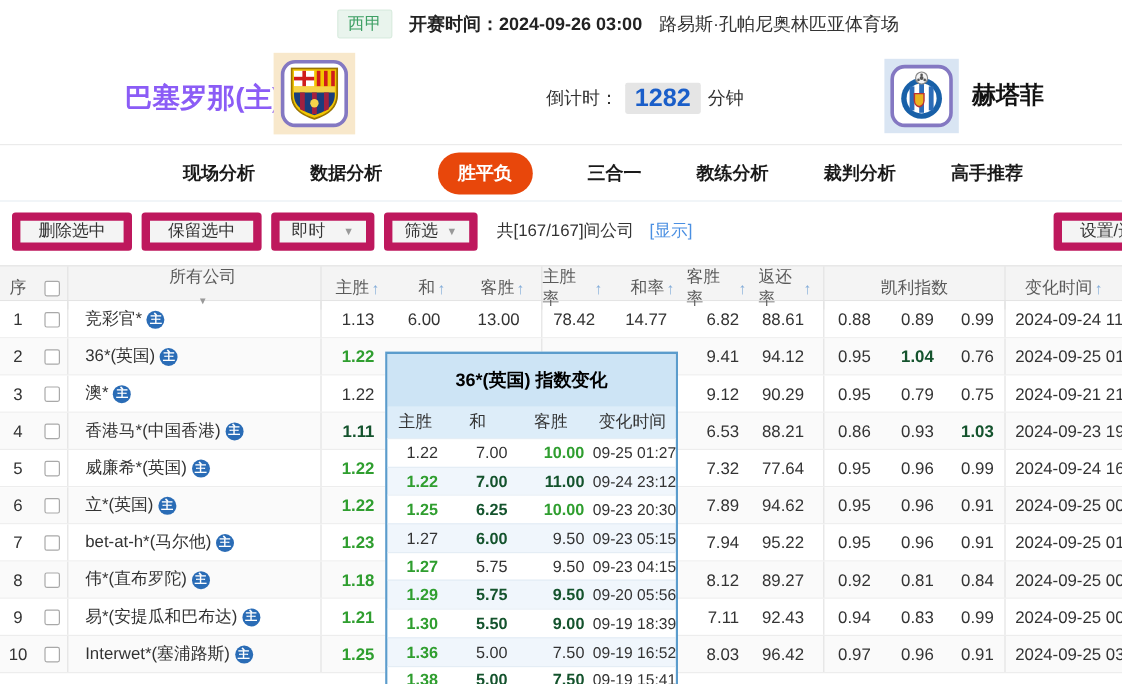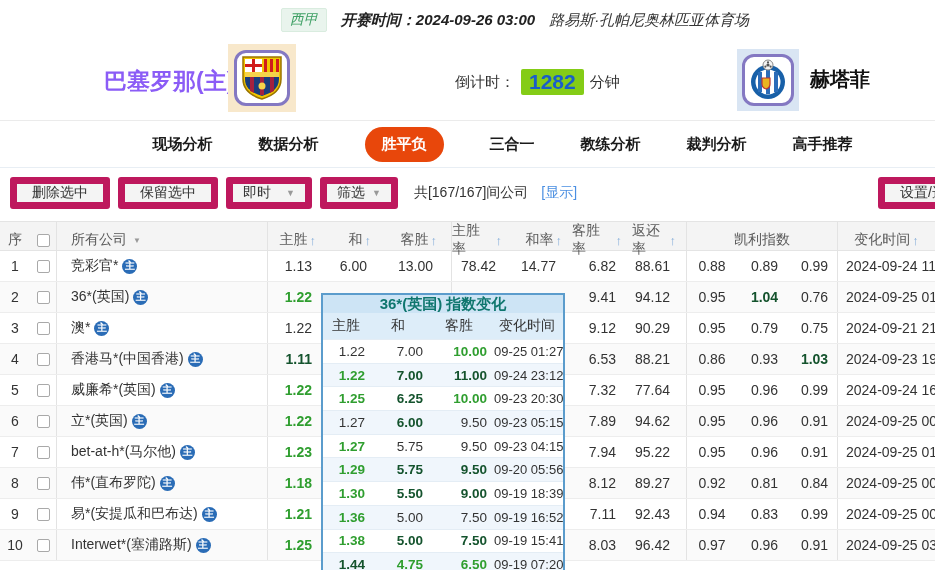--- a/index.html
+++ b/index.html
@@ -7,7 +7,7 @@
   .page { position:relative; width:935px; height:570px; overflow:hidden; background:#fff; color:#333; }
 
   
-  .topbar { height:40px; display:flex; align-items:center; justify-content:center; gap:14px; padding-left:95px; font-size:15px;font-style:italic; }
+  .topbar { height:40px; display:flex; align-items:center; justify-content:center; gap:14px; padding-left:95px; font-size:15px; }
   .league-badge { background:#e9f4ed; color:#3fa065; border:1px solid #d9ecdf; padding:2px 8px; font-size:14px; border-radius:2px; }
   .kickoff { font-weight:bold; color:#222; }
   .stadium { color:#333; }

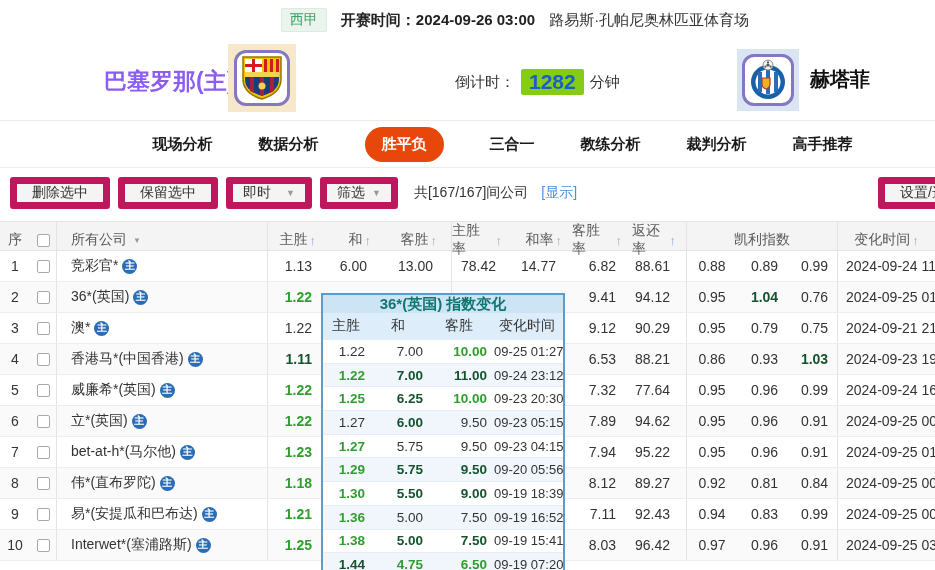--- a/index.html
+++ b/index.html
@@ -23,7 +23,7 @@
   .home-crest .crest-inner { width:56px; height:56px; }
   .away-crest .crest-inner { width:52px; height:52px; }
   .countdown { position:absolute; left:455px; top:29px; font-size:15px; color:#333; display:flex; align-items:center; gap:6px; }
-  .cd-val { background:#84cc16; color:#1a5ec9; font-weight:bold; font-size:21px; padding:1px 8px; border-radius:2px; }
+  .cd-val { background:#e5e5e5; color:#1a5ec9; font-weight:bold; font-size:21px; padding:1px 8px; border-radius:2px; }
 
   
   .tabs { height:47px; display:flex; align-items:center; justify-content:center; gap:46px; padding-left:70px; border-bottom:1px solid #e8eef4; font-size:15px; font-weight:bold; color:#1a1a1a; }

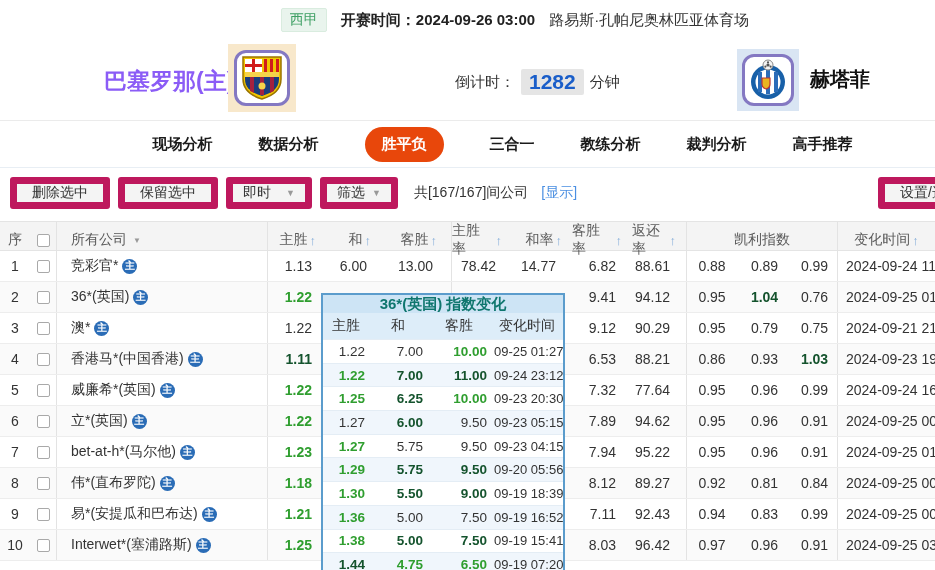--- a/index.html
+++ b/index.html
@@ -59,7 +59,7 @@
   .h-center { justify-content:center; }
   .h-odd { justify-content:flex-end; padding-right:14px; }
   .h-rate { justify-content:flex-end; padding-right:10px; }
-  .h-name { padding-left:14px; gap:6px; }
+  .h-name { padding-left:14px; gap:6px;flex-direction:column; }
   .arrow-up { color:#84add9; font-weight:bold; font-size:13px; margin-left:2px; }
   .hdr-caret { color:#999; font-size:8px; }
   .g { color:#2f9e2f; font-weight:bold; }

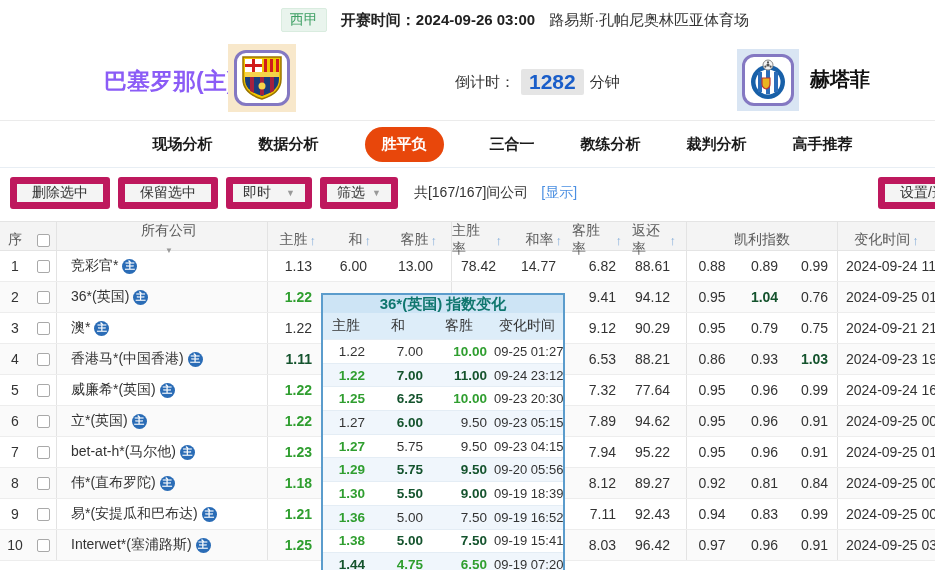--- a/index.html
+++ b/index.html
@@ -67,7 +67,7 @@
 
   
   .popup { position:absolute; left:321px; top:293px; width:244px; background:#fff; border:2px solid #5b9ccc; z-index:5; }
-  .p-title { height:18px; background:#cde4f5; display:flex; align-items:center; justify-content:center; font-weight:bold; font-size:15px; color:#0f766e; }
+  .p-title { height:44px; background:#cde4f5; display:flex; align-items:center; justify-content:center; font-weight:bold; font-size:15px; color:#000000; }
   .p-head { height:26px; background:#ddedf9; display:grid; grid-template-columns:46px 58px 64px 72px; align-items:center; font-size:14px; color:#333; }
   .p-head .ph { text-align:center; }
   .prow { height:23.7px; display:grid; grid-template-columns:46px 58px 64px 72px; align-items:center; font-size:13.5px; border-top:1px solid #e4edf5; background:#fff; }

